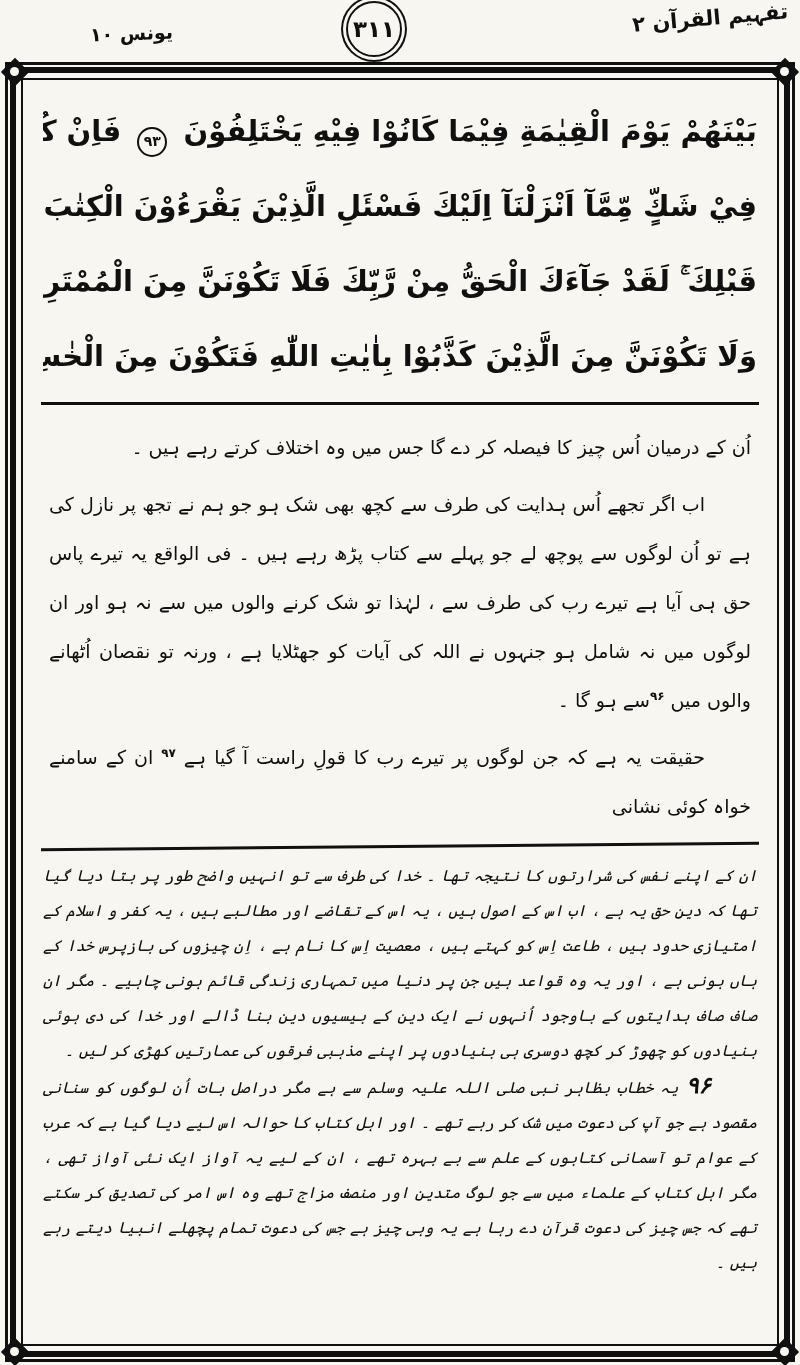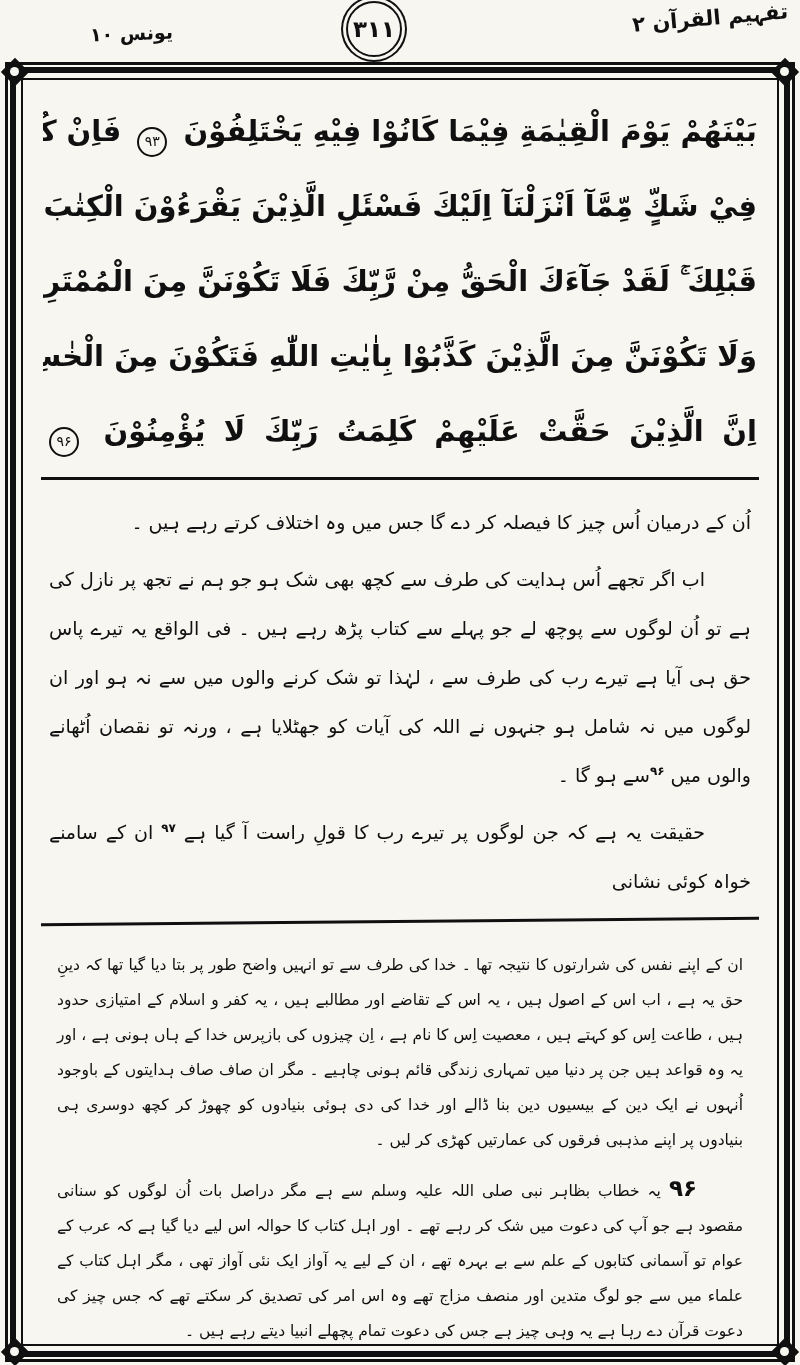--- a/index.html
+++ b/index.html
@@ -36,7 +36,7 @@
   .verse-circle{
     display:inline-flex;align-items:center;justify-content:center;
     width:30px;height:30px;border:2px solid #101010;border-radius:50%;
-    font-size:14px;font-weight:normal;vertical-align:-5px;margin:0 6px;
+    font-size:14px;font-weight:bold;vertical-align:-5px;margin:0 6px;
     background:#f7f6f1;box-sizing:border-box;
   }
   .verse-circle:empty{display:none;}

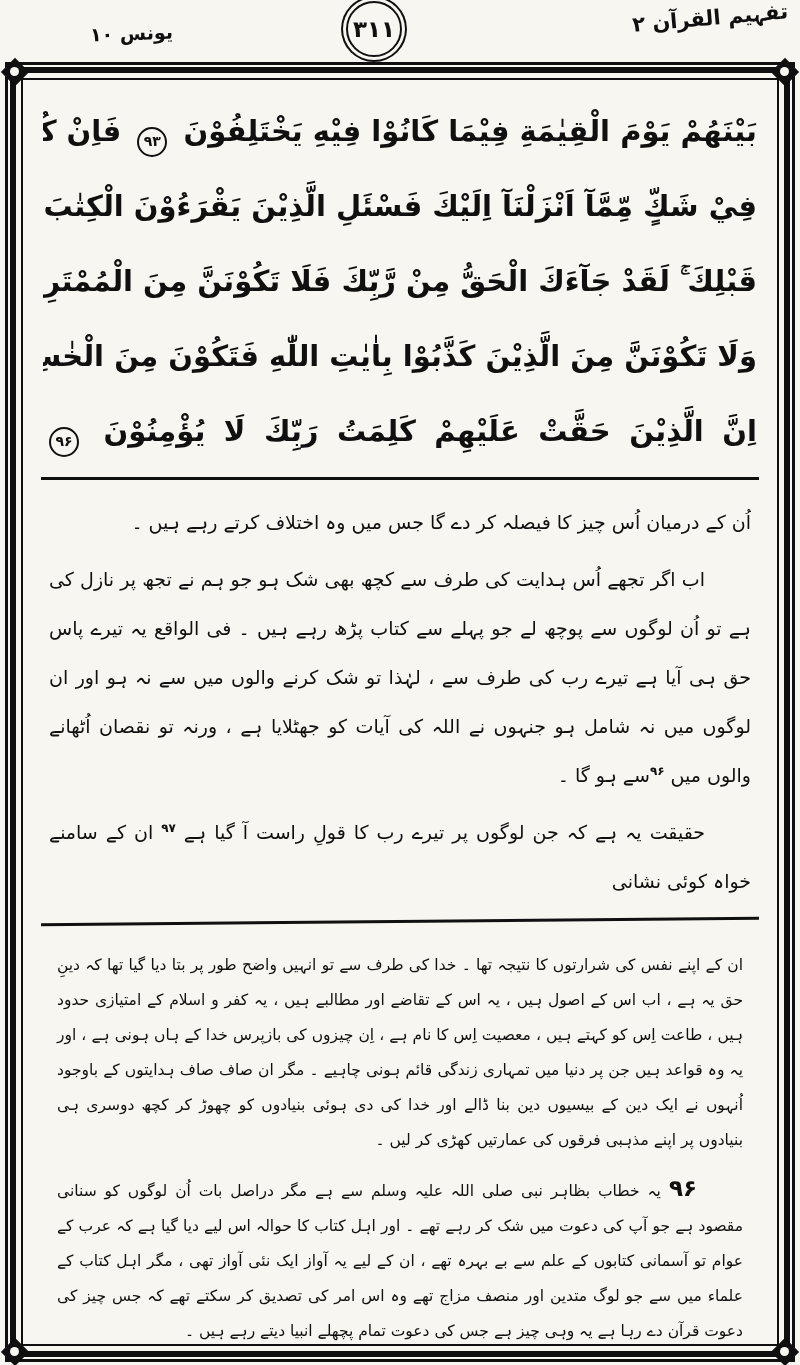--- a/index.html
+++ b/index.html
@@ -93,11 +93,6 @@
           
           
         </div>
-        <div class="qline">
-          <span>اِنَّ الَّذِيْنَ حَقَّتْ عَلَيْهِمْ كَلِمَتُ رَبِّكَ لَا يُؤْمِنُوْنَ</span>
-          <span class="verse-circle">۹۶</span>
-          
-        </div>
       </div>
 
       <div class="rule"></div>

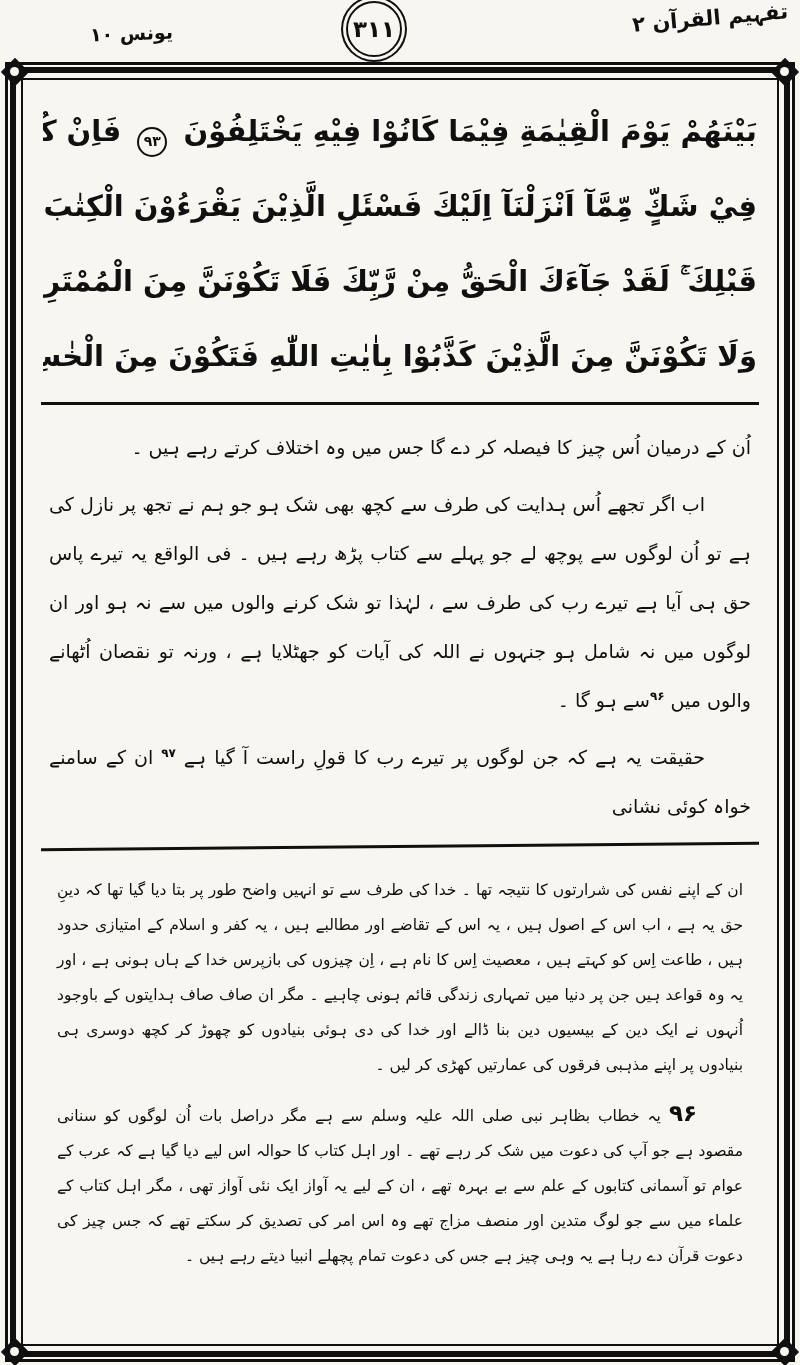--- a/index.html
+++ b/index.html
@@ -52,7 +52,7 @@
   sup.fn-ref:empty{display:none;}
   
   .commentary{direction:rtl;font-size:15.5px;line-height:35px;text-align:justify;padding:6px 2px 0;}
-  .commentary p{margin:16px;}
+  .commentary p{margin:2px;font-style:italic;}
   .fn-marker{font-size:23px;font-weight:bold;margin-left:8px;line-height:0;}
 </style>
 </head>

